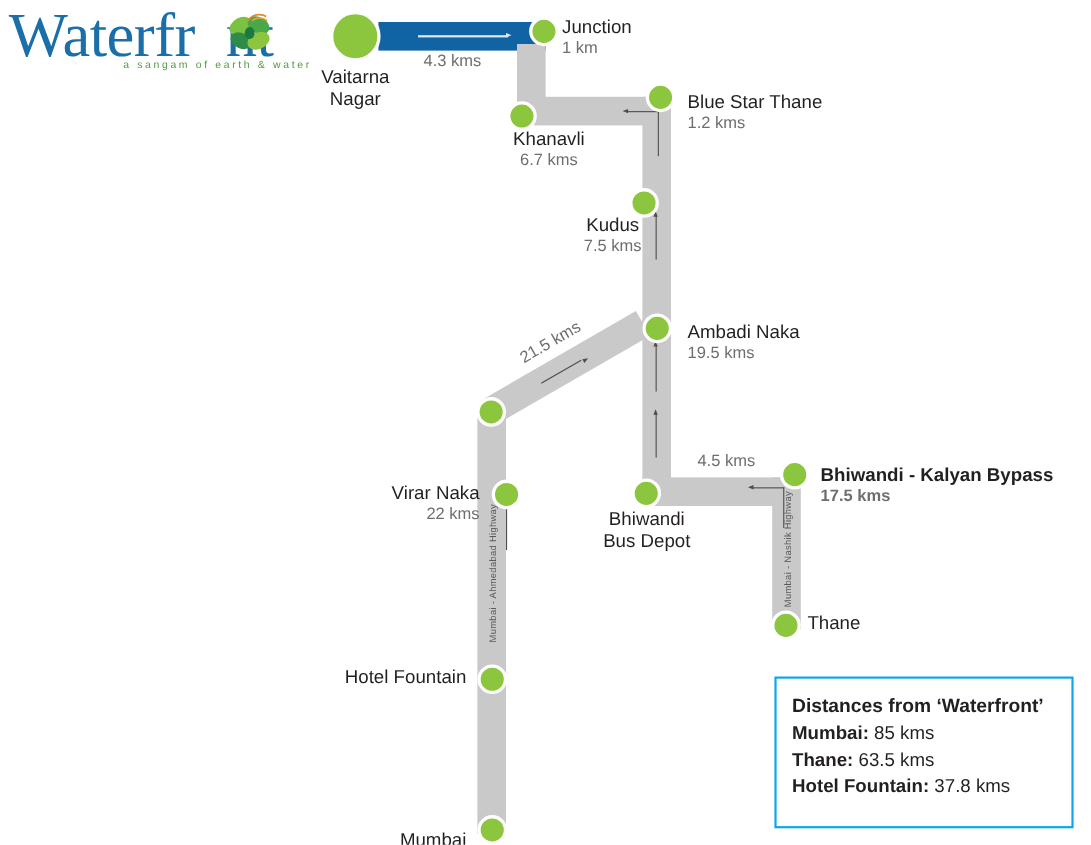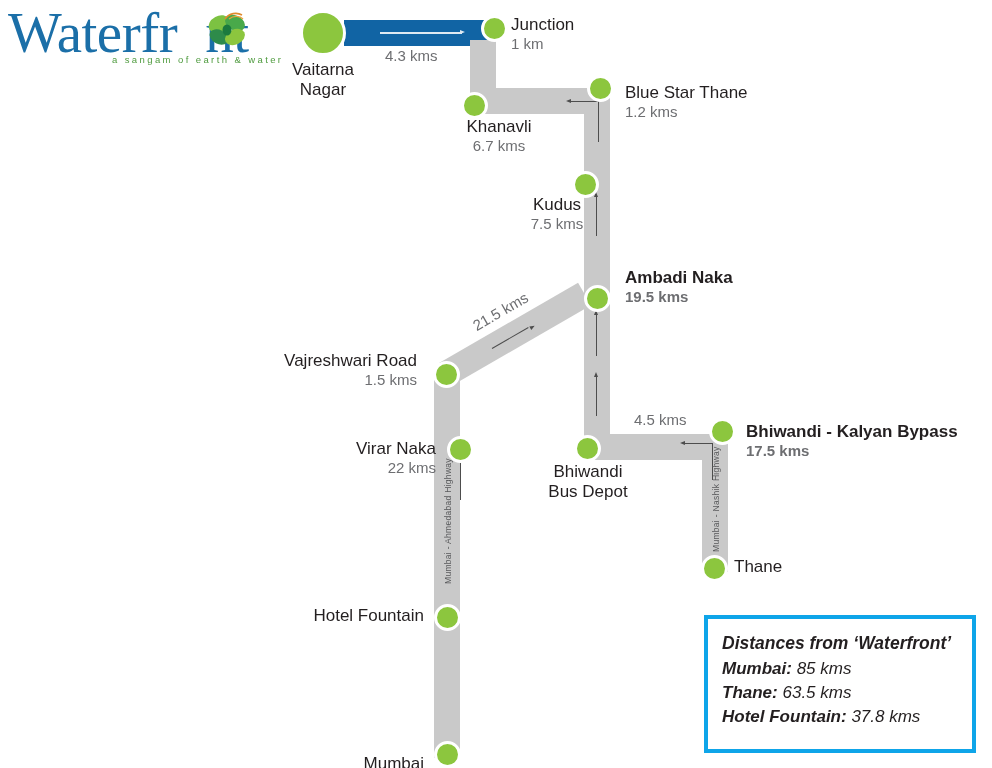--- a/index.html
+++ b/index.html
@@ -190,7 +190,7 @@
     <span class="dist">7.5 kms</span>
   </div>
 
-  <div class="lbl" style="left:625px;top:268px;font-weight:bold;">
+  <div class="lbl" style="left:625px;top:292px;">
     <span>Ambadi Naka</span>
     <span class="dist">19.5 kms</span>
   </div>

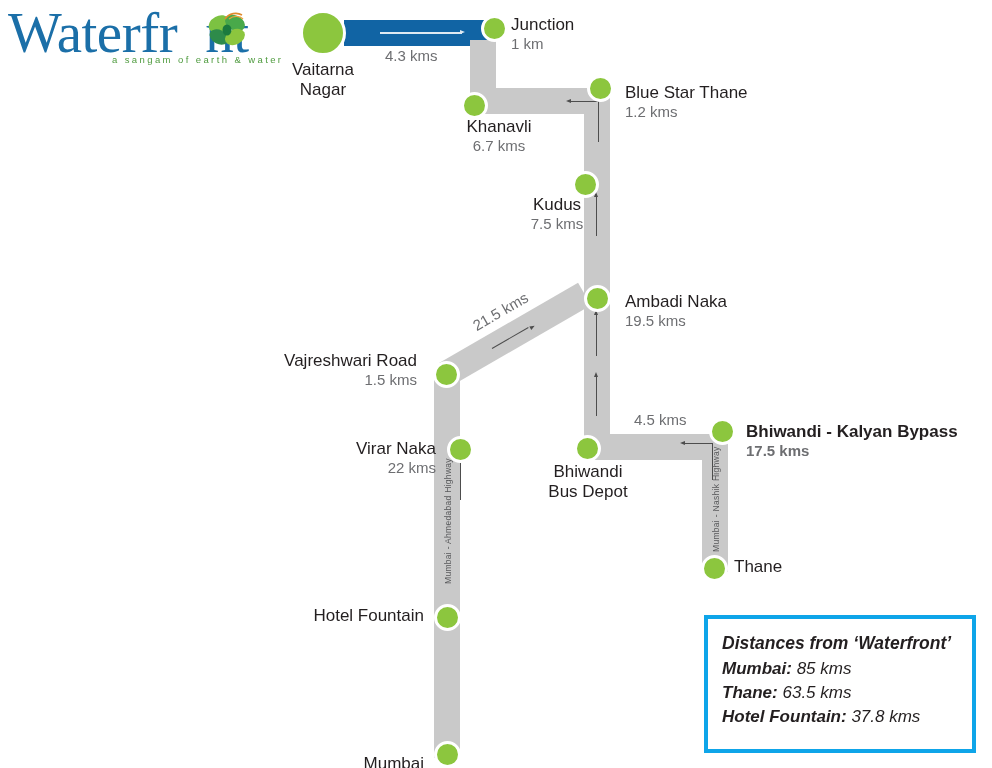--- a/index.html
+++ b/index.html
@@ -195,10 +195,6 @@
     <span class="dist">19.5 kms</span>
   </div>
 
-  <div class="lbl right" style="left:215px;top:351px;width:202px;">
-    <span>Vajreshwari Road</span>
-    <span class="dist">1.5 kms</span>
-  </div>
 
   <div class="lbl right" style="left:260px;top:439px;width:176px;">
     <span>Virar Naka</span>

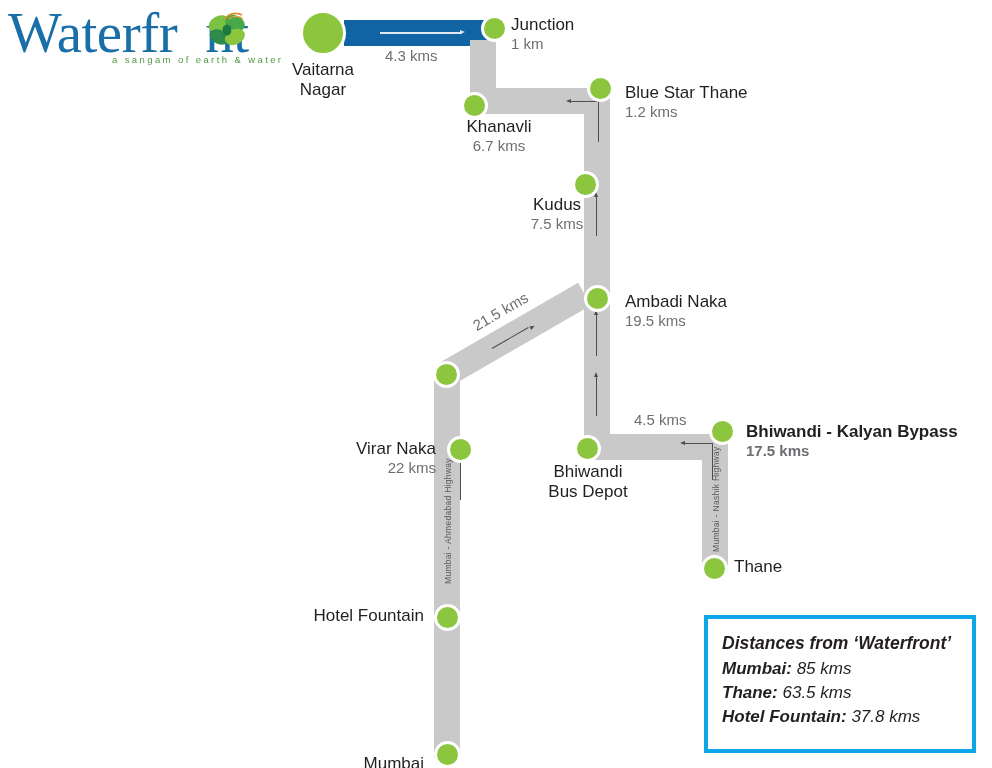--- a/index.html
+++ b/index.html
@@ -76,9 +76,8 @@
   
   .legend{
     position:absolute;left:704px;top:615px;width:272px;height:138px;
-    border:4px solid #0ea5e9;background:#fff;box-sizing:border-box;
+    border:2px solid #0ea5e9;background:#fff;box-sizing:border-box;
     padding:14px 0 0 14px;
-    font-style:italic;
   }
   .legend-title{font-size:17.5px;font-weight:bold;color:#231f20;margin-bottom:5px;}
   .legend-row{font-size:17px;color:#231f20;margin-bottom:4px;}

